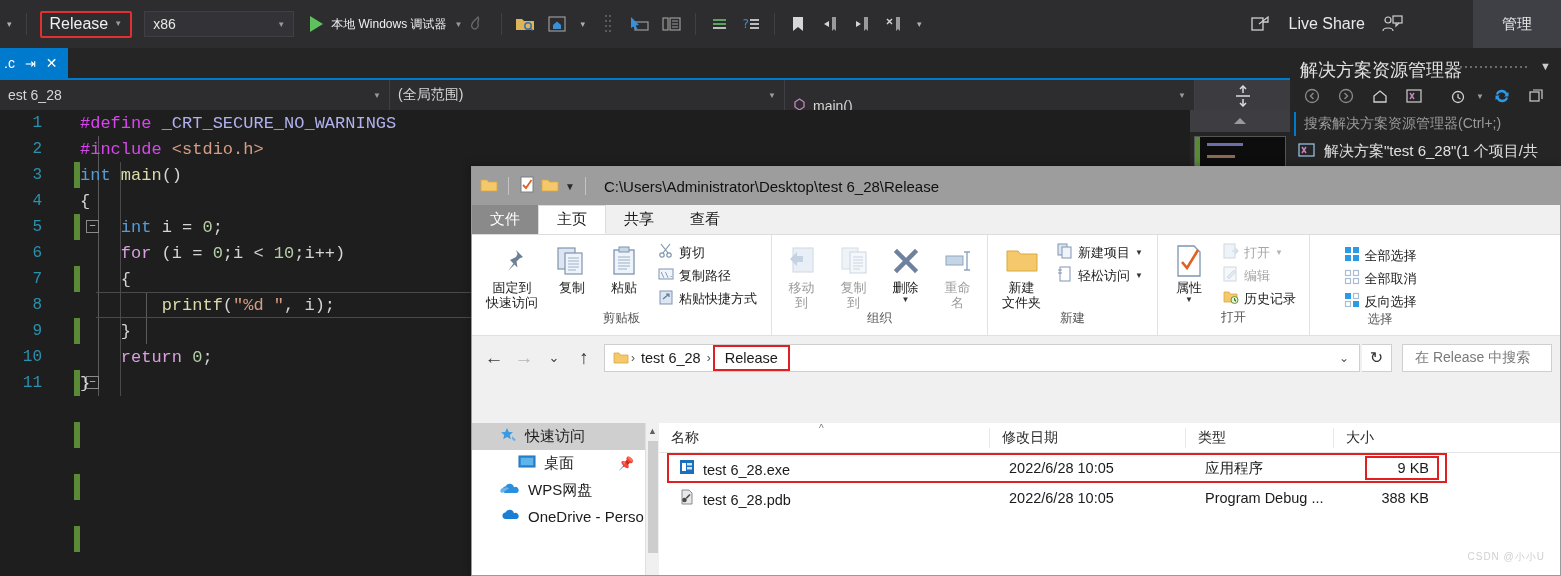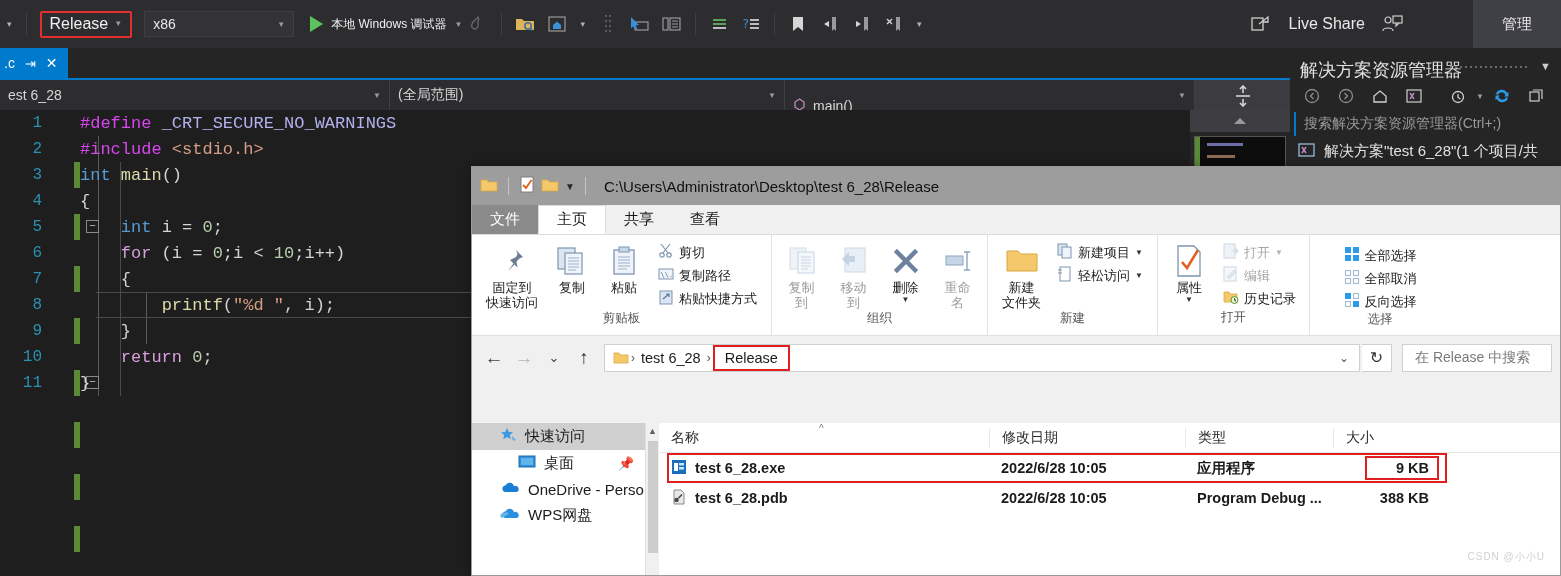--- a/index.html
+++ b/index.html
@@ -629,6 +629,15 @@
           <div class="bigbtn dim">
             <span class="gl">
               <svg width="30" height="30" viewBox="0 0 30 30">
+                  <rect x="6" y="2" width="20" height="24" fill="#e9eff6" stroke="#cfd8e2" stroke-width="1"></rect>
+                  <path d="M16 10h-6V6l-7 7 7 7v-4h6z" fill="#c4d2e2"></path>
+                </svg>
+            </span>
+            <span class="lb">移动到</span>
+          </div>
+          <div class="bigbtn dim">
+            <span class="gl">
+              <svg width="30" height="30" viewBox="0 0 30 30">
                   <rect x="3" y="2" width="16" height="21" fill="#eef3f8" stroke="#d5dde6" stroke-width="1"></rect>
                   <rect x="11" y="6" width="16" height="21" fill="#f5f8fb" stroke="#c9d5e2" stroke-width="1"></rect>
                   <g stroke="#c9d5e2" stroke-width="1">
@@ -637,15 +646,6 @@
                 </svg>
             </span>
             <span class="lb">复制到</span>
-          </div>
-          <div class="bigbtn dim">
-            <span class="gl">
-              <svg width="30" height="30" viewBox="0 0 30 30">
-                  <rect x="6" y="2" width="20" height="24" fill="#e9eff6" stroke="#cfd8e2" stroke-width="1"></rect>
-                  <path d="M16 10h-6V6l-7 7 7 7v-4h6z" fill="#c4d2e2"></path>
-                </svg>
-            </span>
-            <span class="lb">移动到</span>
           </div>
           <div class="bigbtn">
             <span class="gl">

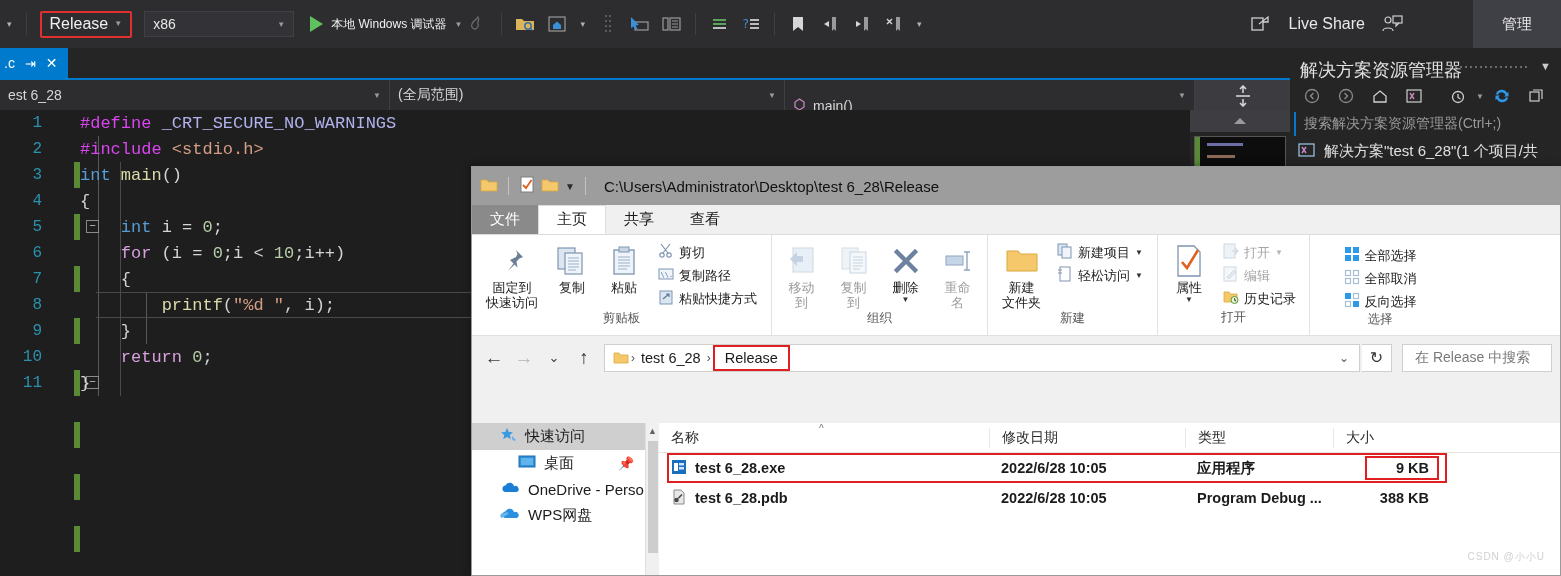--- a/index.html
+++ b/index.html
@@ -165,7 +165,7 @@
   .col:first-child{ border-left:none; }
   .sortmark{ position:absolute; left:160px; top:0px; font-size:10px; color:#777; }
   .frow{ height:30px; display:flex; align-items:center; font-size:14.5px; color:#1b1b1b; position:relative;}
-  .fcell{ padding-left:12px; display:flex; align-items:center; gap:8px;font-weight:bold; }
+  .fcell{ padding-left:20px; display:flex; align-items:flex-end; gap:8px; }
   .fcell.r{ justify-content:flex-end; padding-right:24px; }
   .rowbox{ position:absolute; left:8px; top:0px; width:780px; height:30px; border:2px solid #e02020; pointer-events:none;}
   .sizebox{ position:absolute; left:706px; top:3px; width:74px; height:24px; border:2px solid #e02020; }

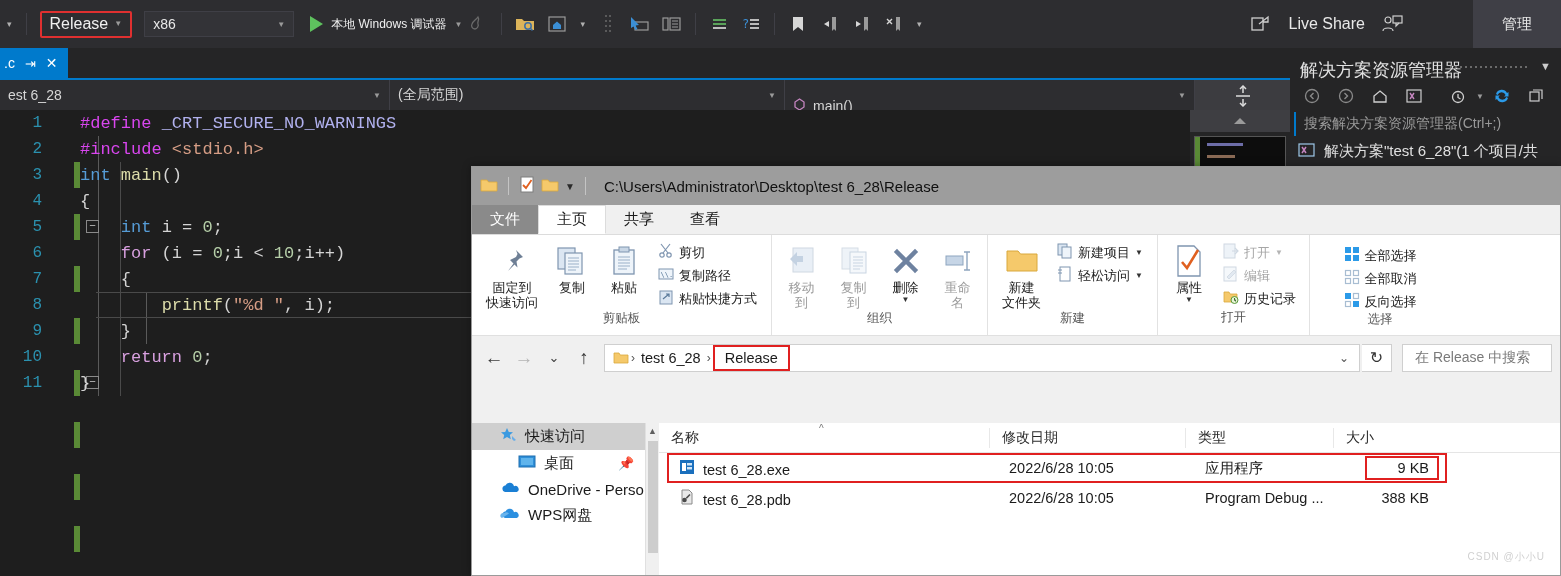--- a/index.html
+++ b/index.html
@@ -845,19 +845,19 @@
         <div class="np-item">
           <span>
             <svg width="20" height="14" viewBox="0 0 20 14">
-                <path d="M5 11a3.3 3.3 0 0 1 .4-6.5A4.6 4.6 0 0 1 14 5.2 2.9 2.9 0 0 1 16.8 11z" fill="#1a7fd4"></path>
-              </svg>
-          </span>
-          <span>OneDrive - Perso</span>
-        </div>
-        <div class="np-item">
-          <span>
-            <svg width="20" height="14" viewBox="0 0 20 14">
                 <path d="M5 11a3.3 3.3 0 0 1 .4-6.5A4.6 4.6 0 0 1 14 5.2 2.9 2.9 0 0 1 16.8 11z" fill="#2b8fe0"></path>
                 <path d="M2 11a2.6 2.6 0 0 1 2-4.8 3.6 3.6 0 0 1 5 .4z" fill="#6ab4ec"></path>
               </svg>
           </span>
           <span>WPS网盘</span>
+        </div>
+        <div class="np-item">
+          <span>
+            <svg width="20" height="14" viewBox="0 0 20 14">
+                <path d="M5 11a3.3 3.3 0 0 1 .4-6.5A4.6 4.6 0 0 1 14 5.2 2.9 2.9 0 0 1 16.8 11z" fill="#1a7fd4"></path>
+              </svg>
+          </span>
+          <span>OneDrive - Perso</span>
         </div>
         <div class="np-scroll">
           <div class="np-sb-up">▲</div>

